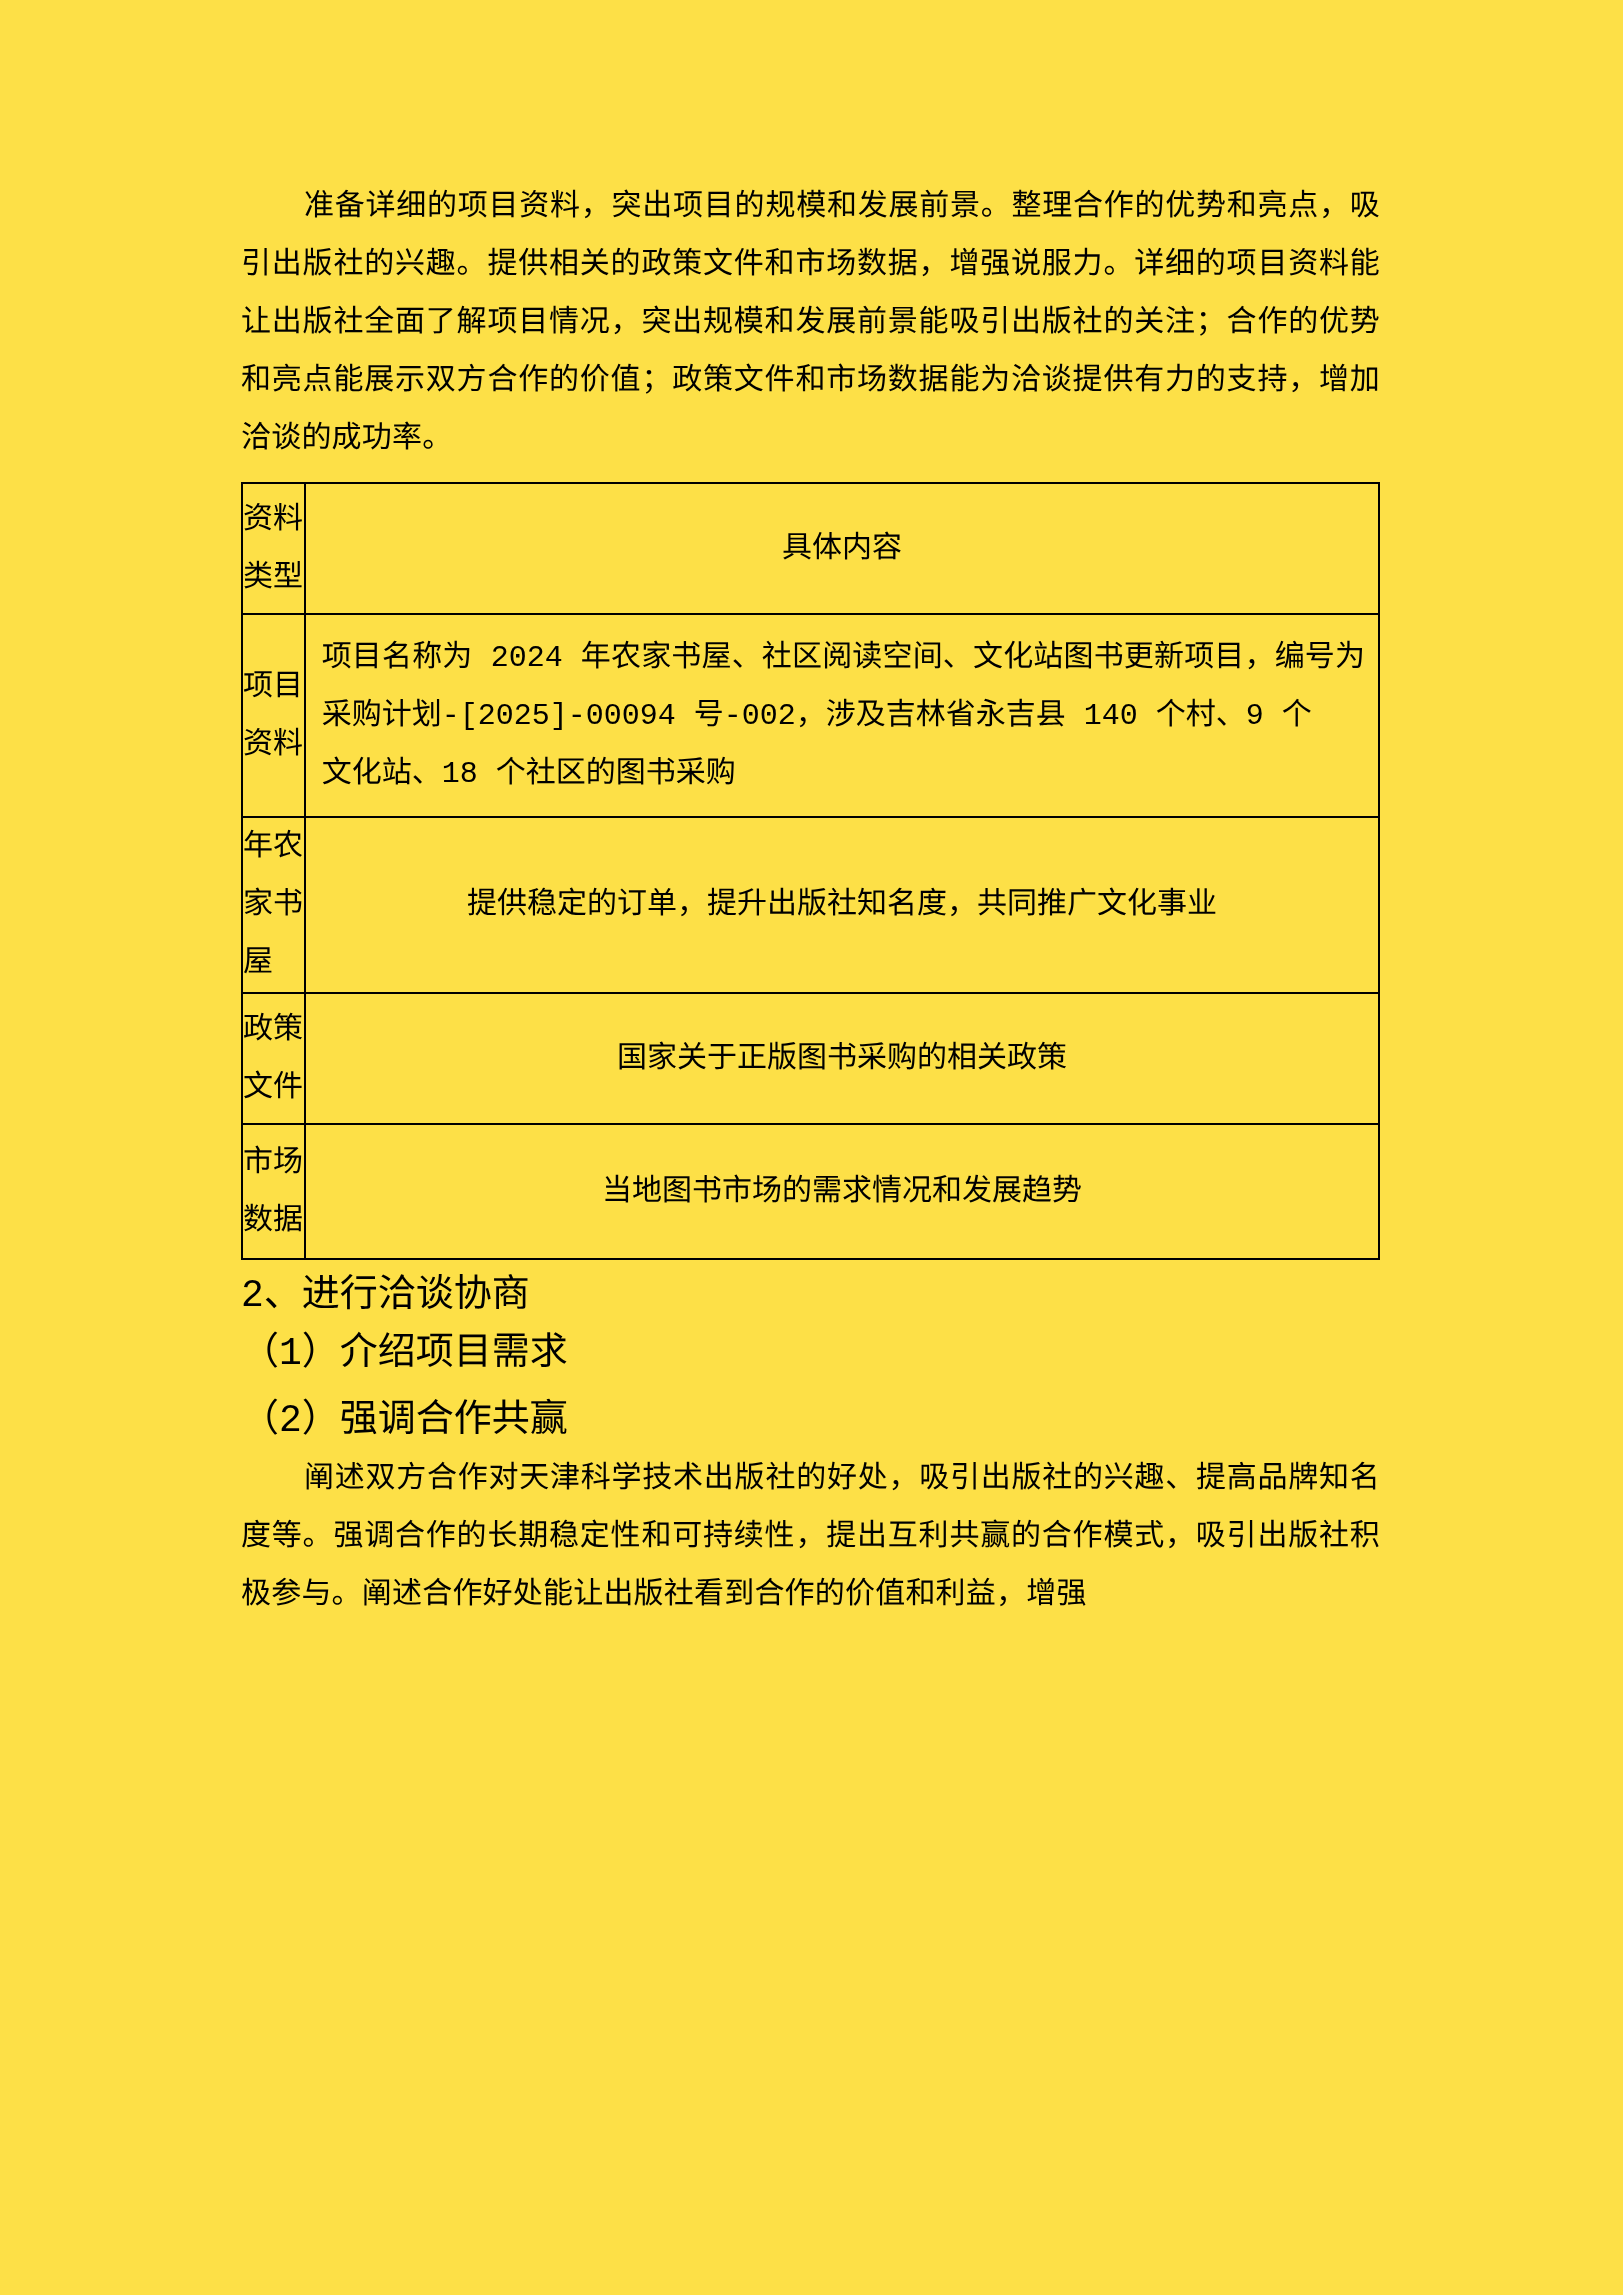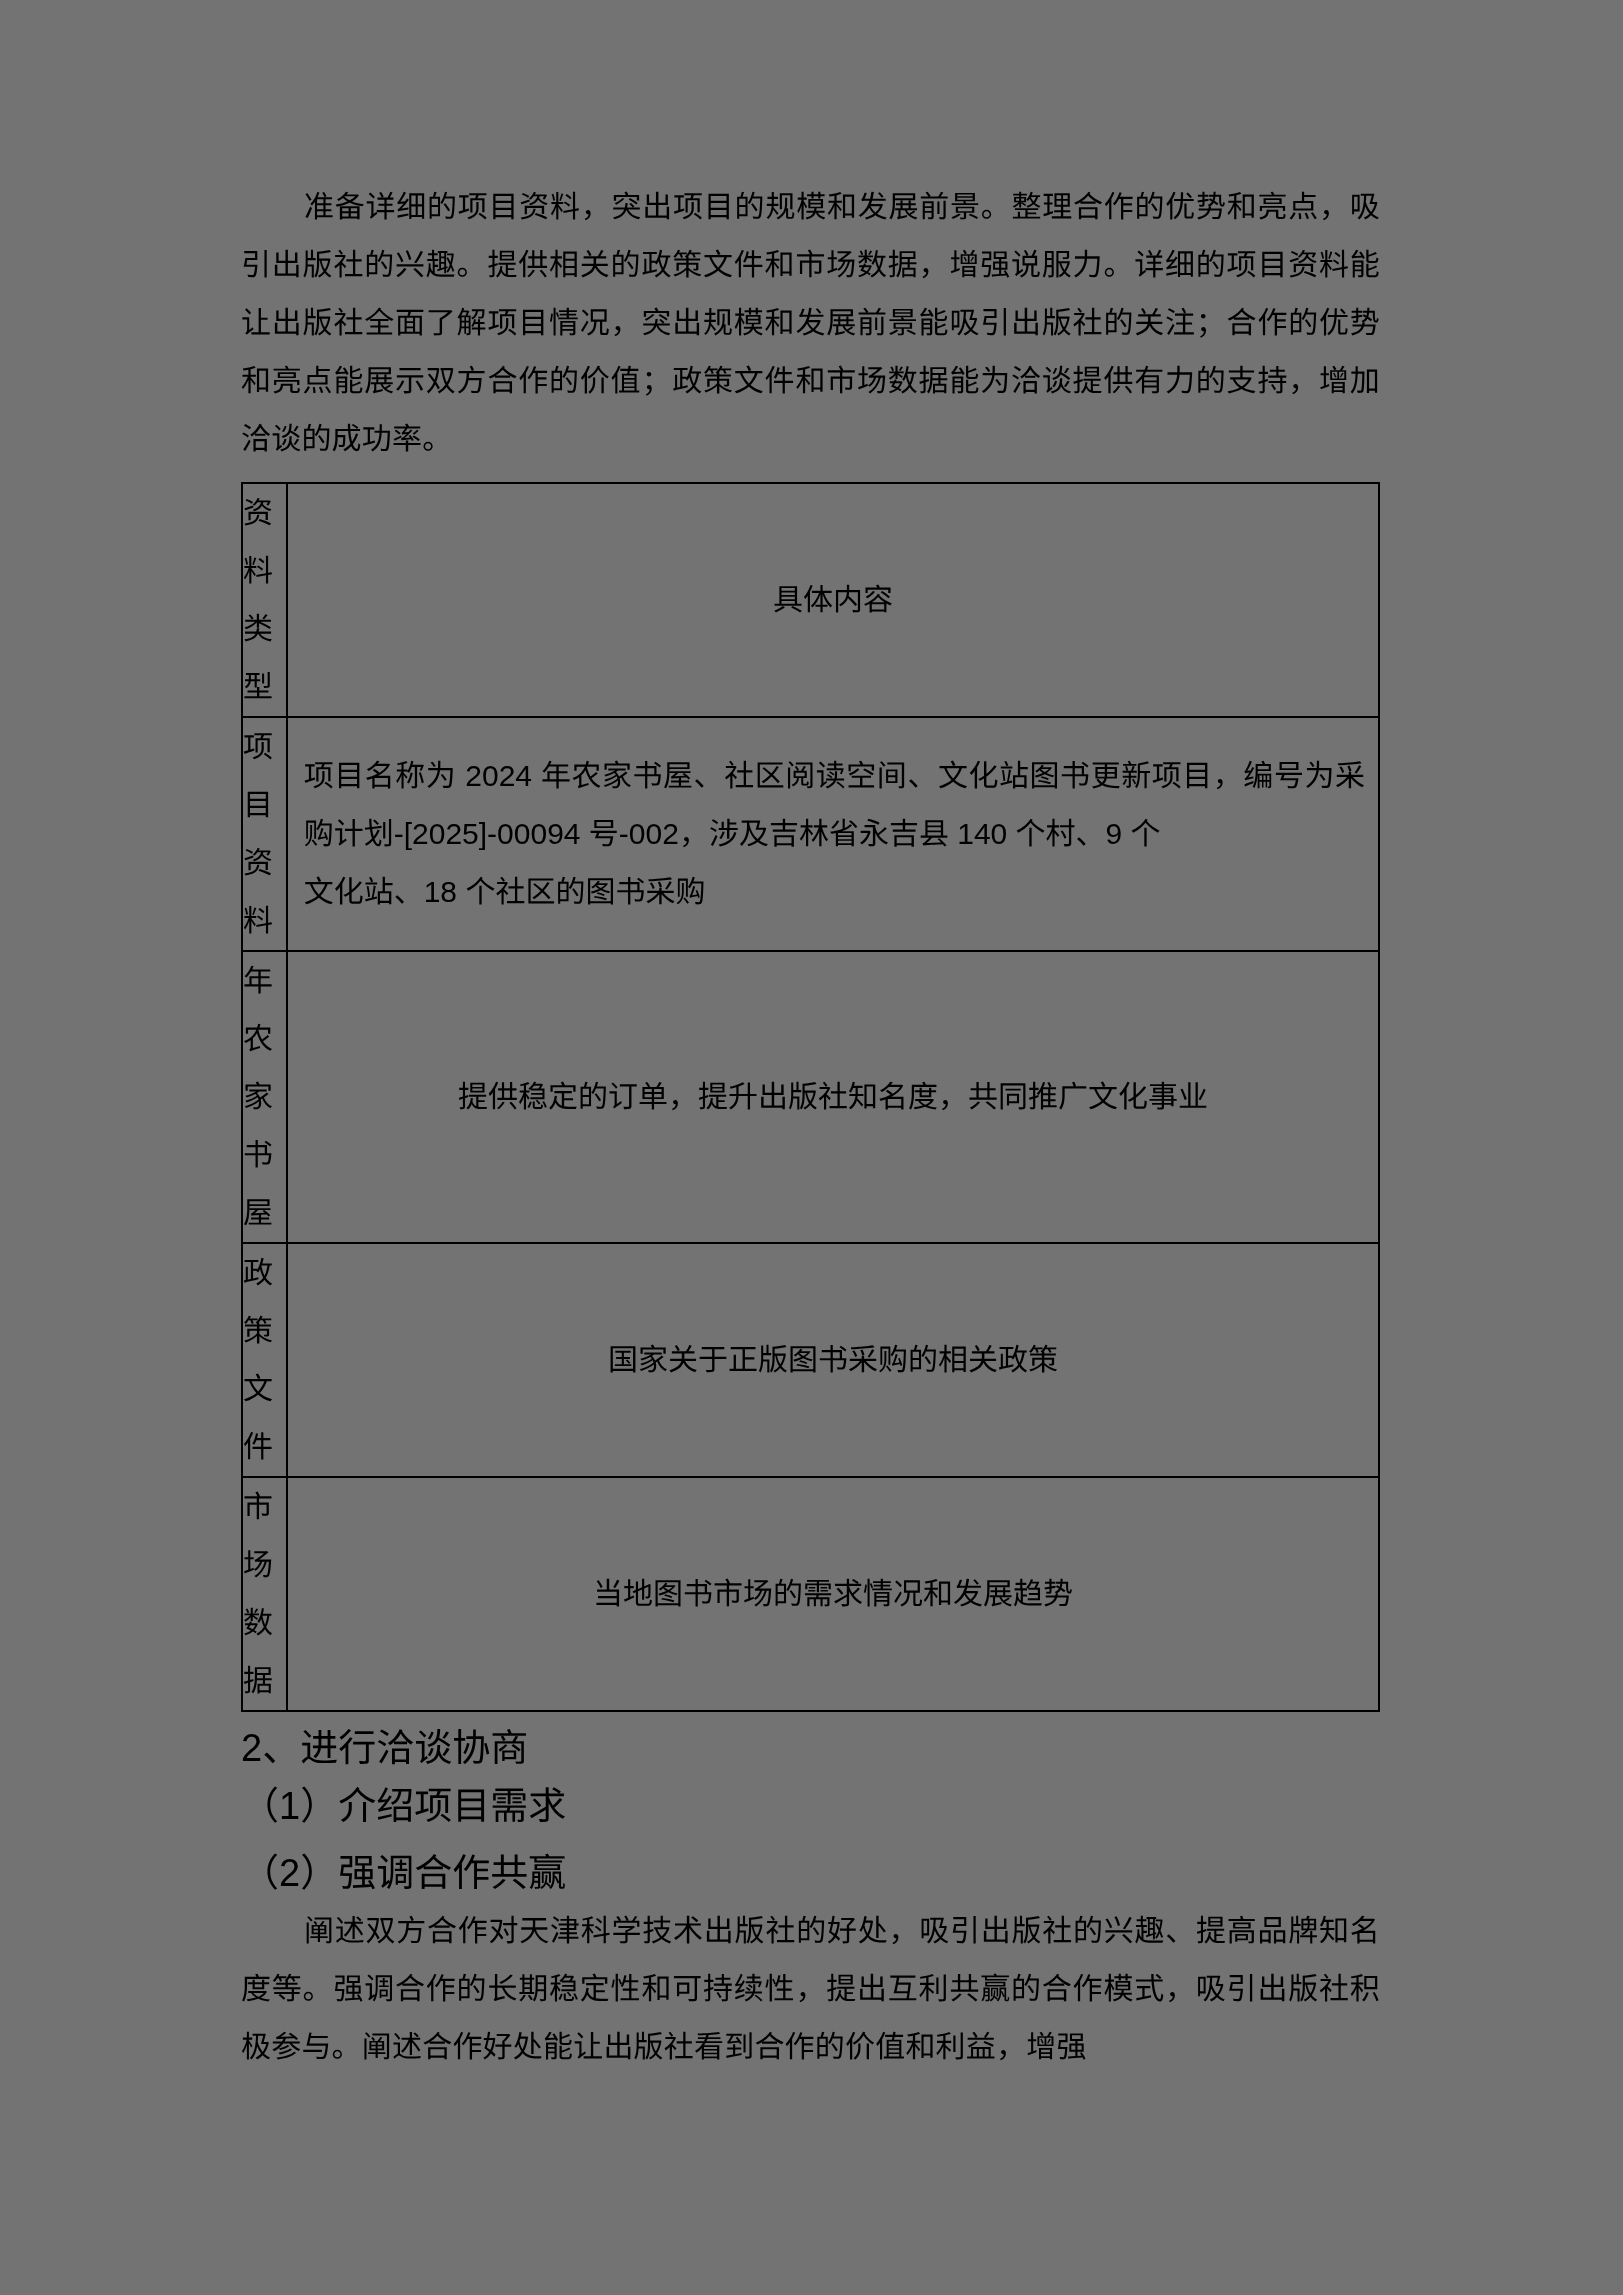--- a/index.html
+++ b/index.html
@@ -12,10 +12,10 @@
     position: relative;
     width: 1623px;
     height: 2295px;
-    background: #737373;
+    background: #fde047;
     box-sizing: border-box;
     overflow: hidden;
-    font-family: Liberation Sans, sans-serif;
+    font-family: Liberation Mono, monospace;
     color: #000000;
   }
   .content {

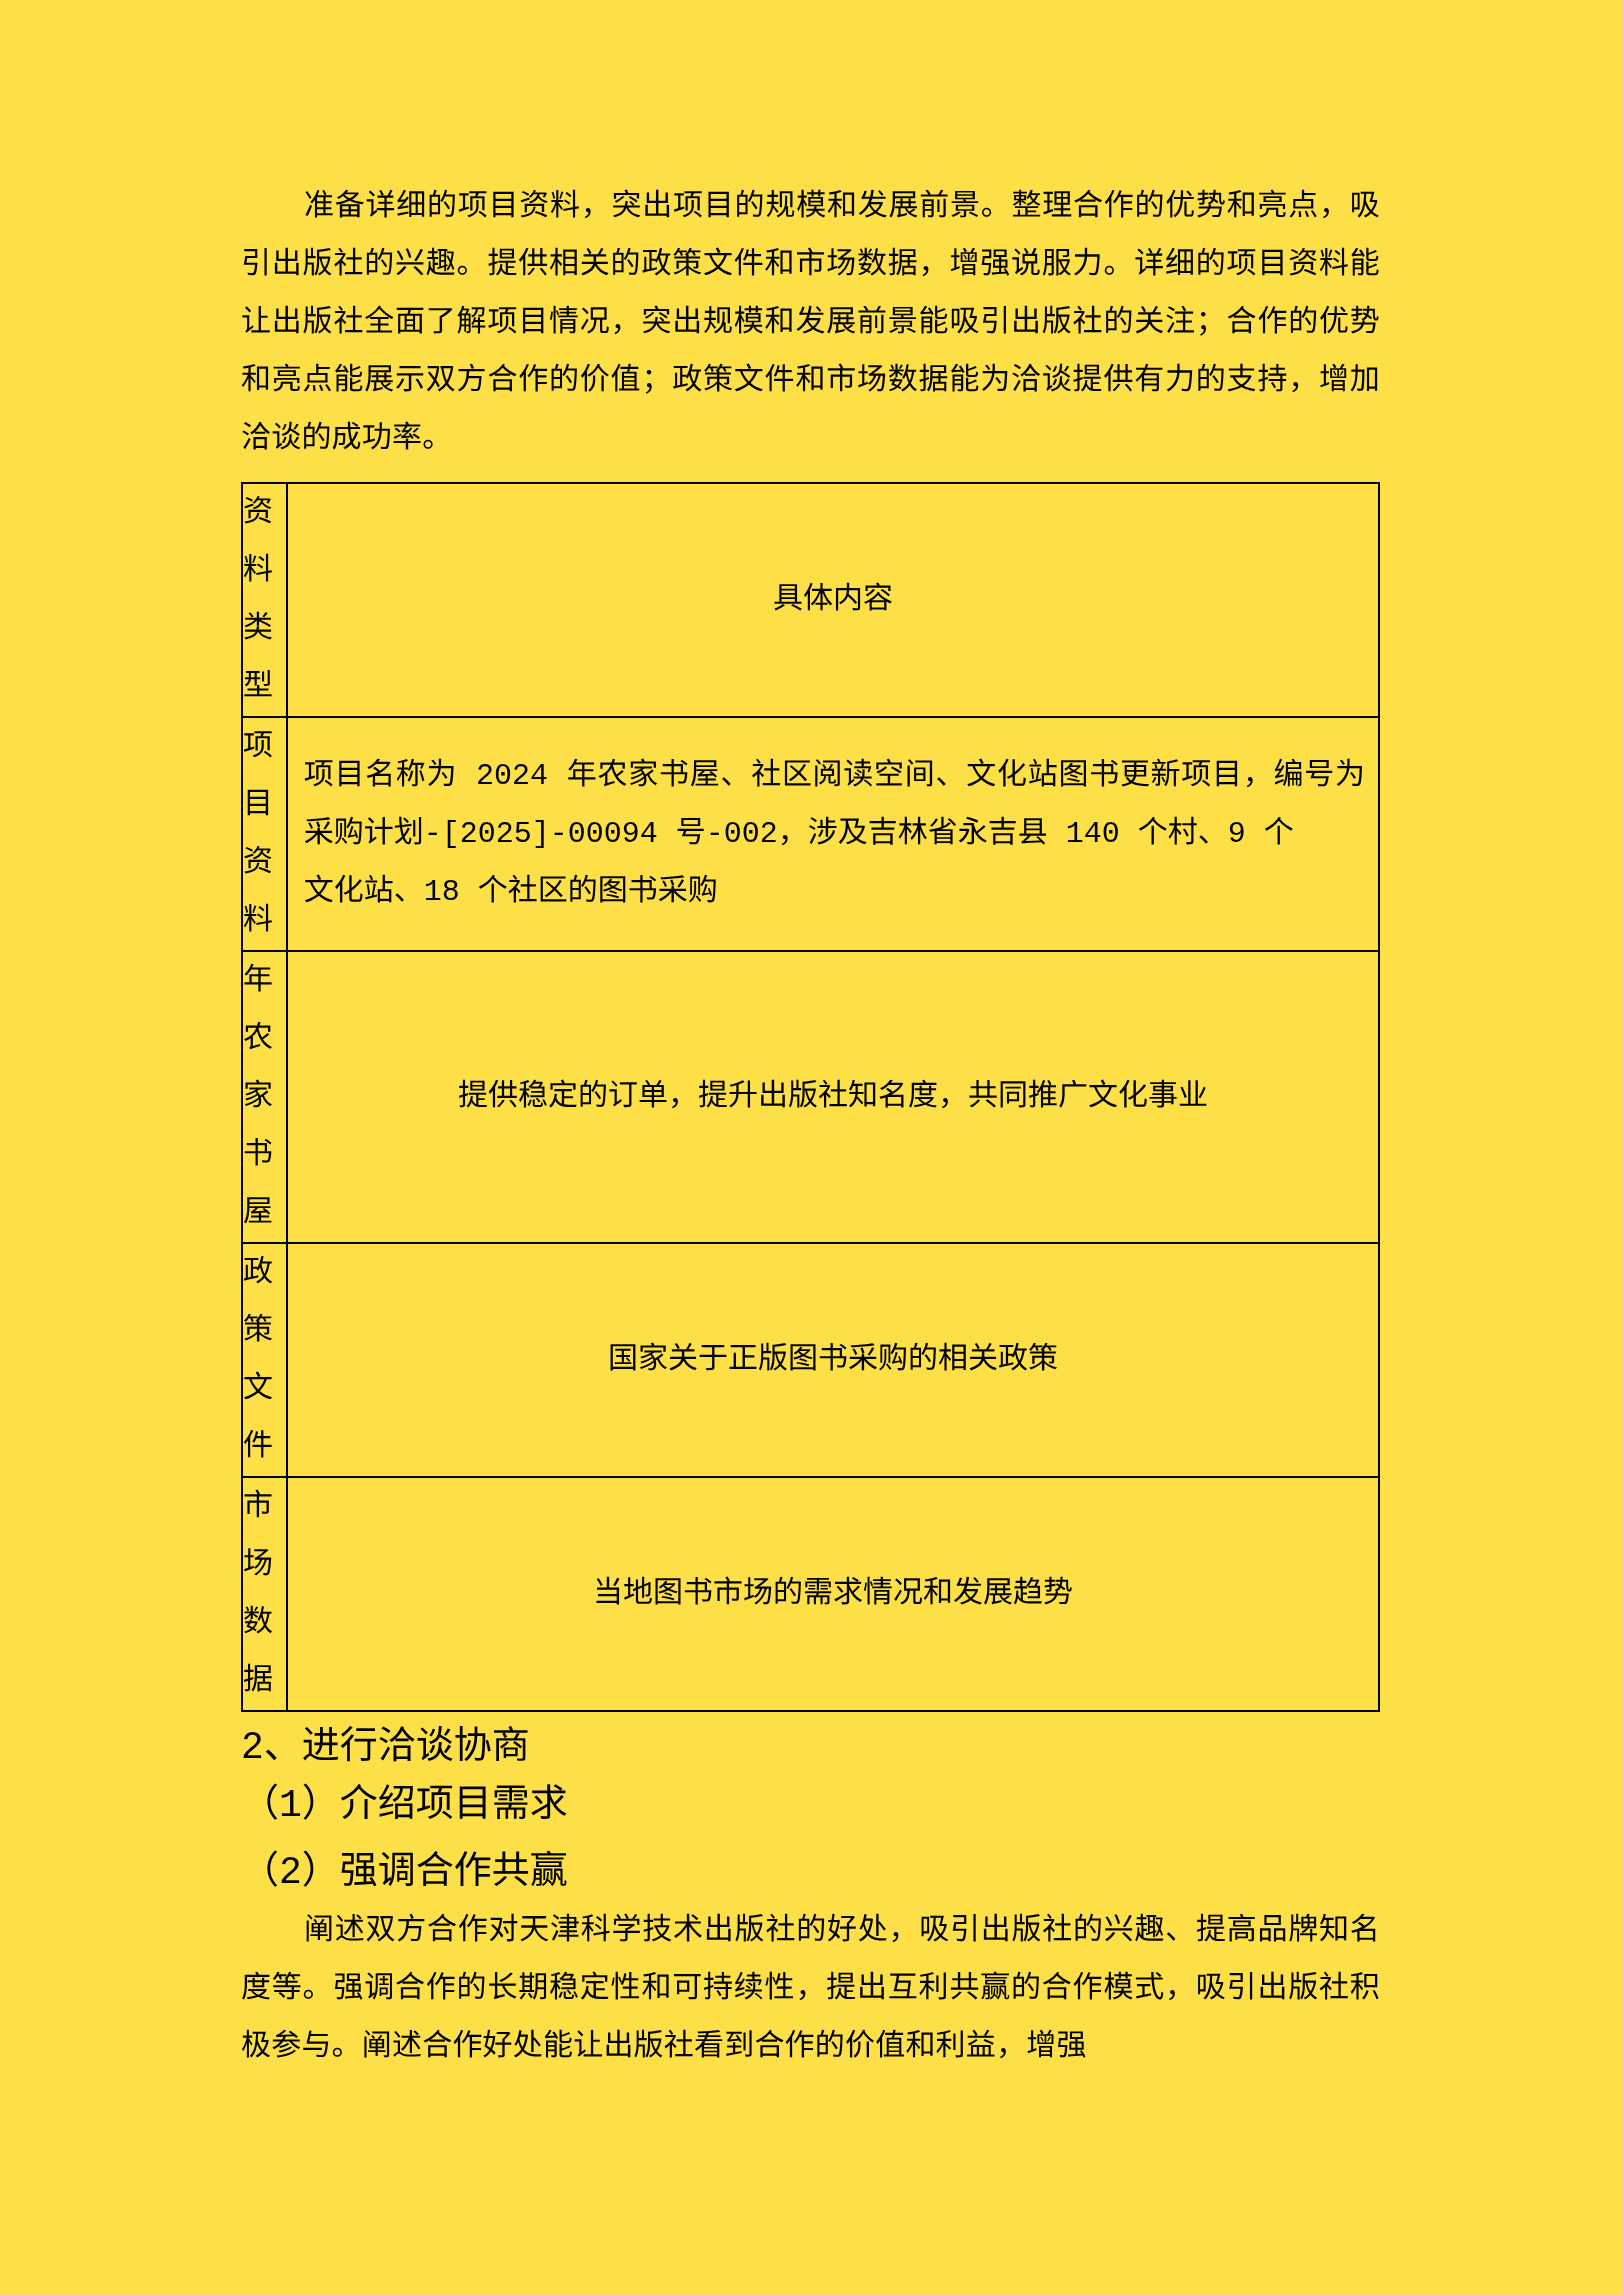--- a/index.html
+++ b/index.html
@@ -59,7 +59,7 @@
     line-height: 58px;
   }
   td.col-type {
-    width: 45px;
+    width: 63px;
     text-align: left;
     padding-left: 5.2px;
     word-break: break-all;

